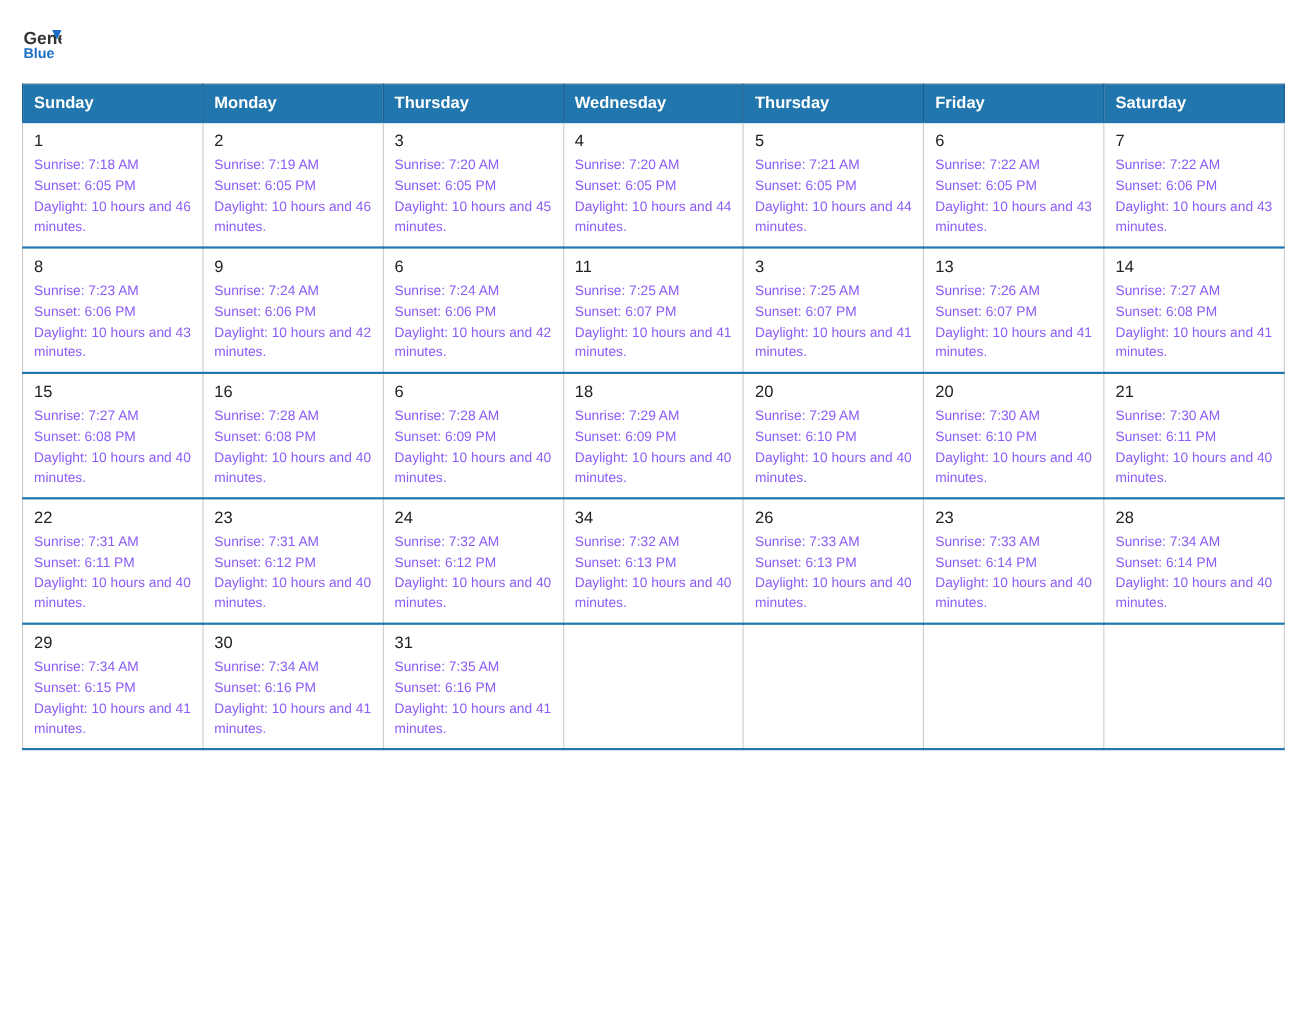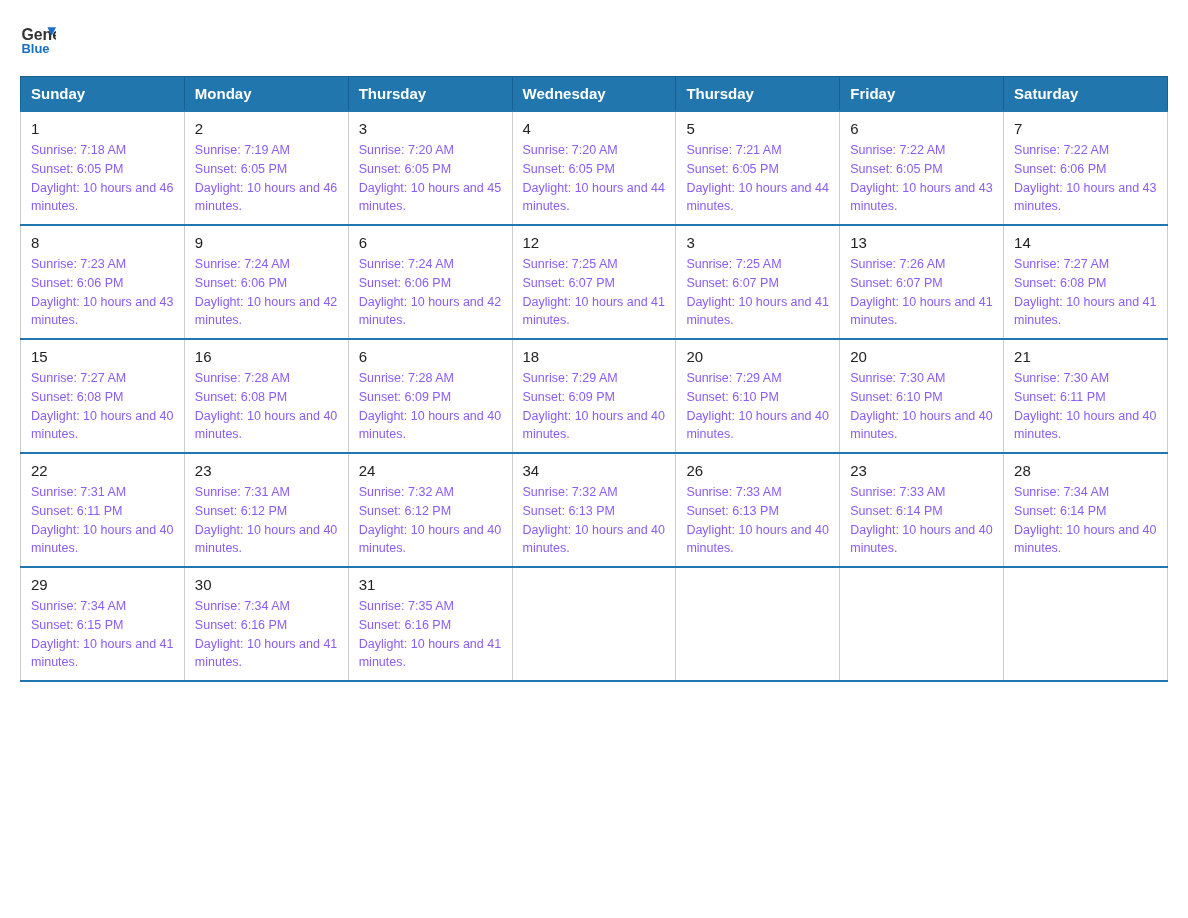--- a/index.html
+++ b/index.html
@@ -160,7 +160,7 @@
           <span class="day-info">Sunrise: 7:24 AM<br>Sunset: 6:06 PM<br>Daylight: 10 hours and 42 minutes.</span>
         </td>
         <td>
-          <span class="day-number">12</span>
+          <span class="day-number">11</span>
           <span class="day-info">Sunrise: 7:25 AM<br>Sunset: 6:07 PM<br>Daylight: 10 hours and 41 minutes.</span>
         </td>
         <td>

